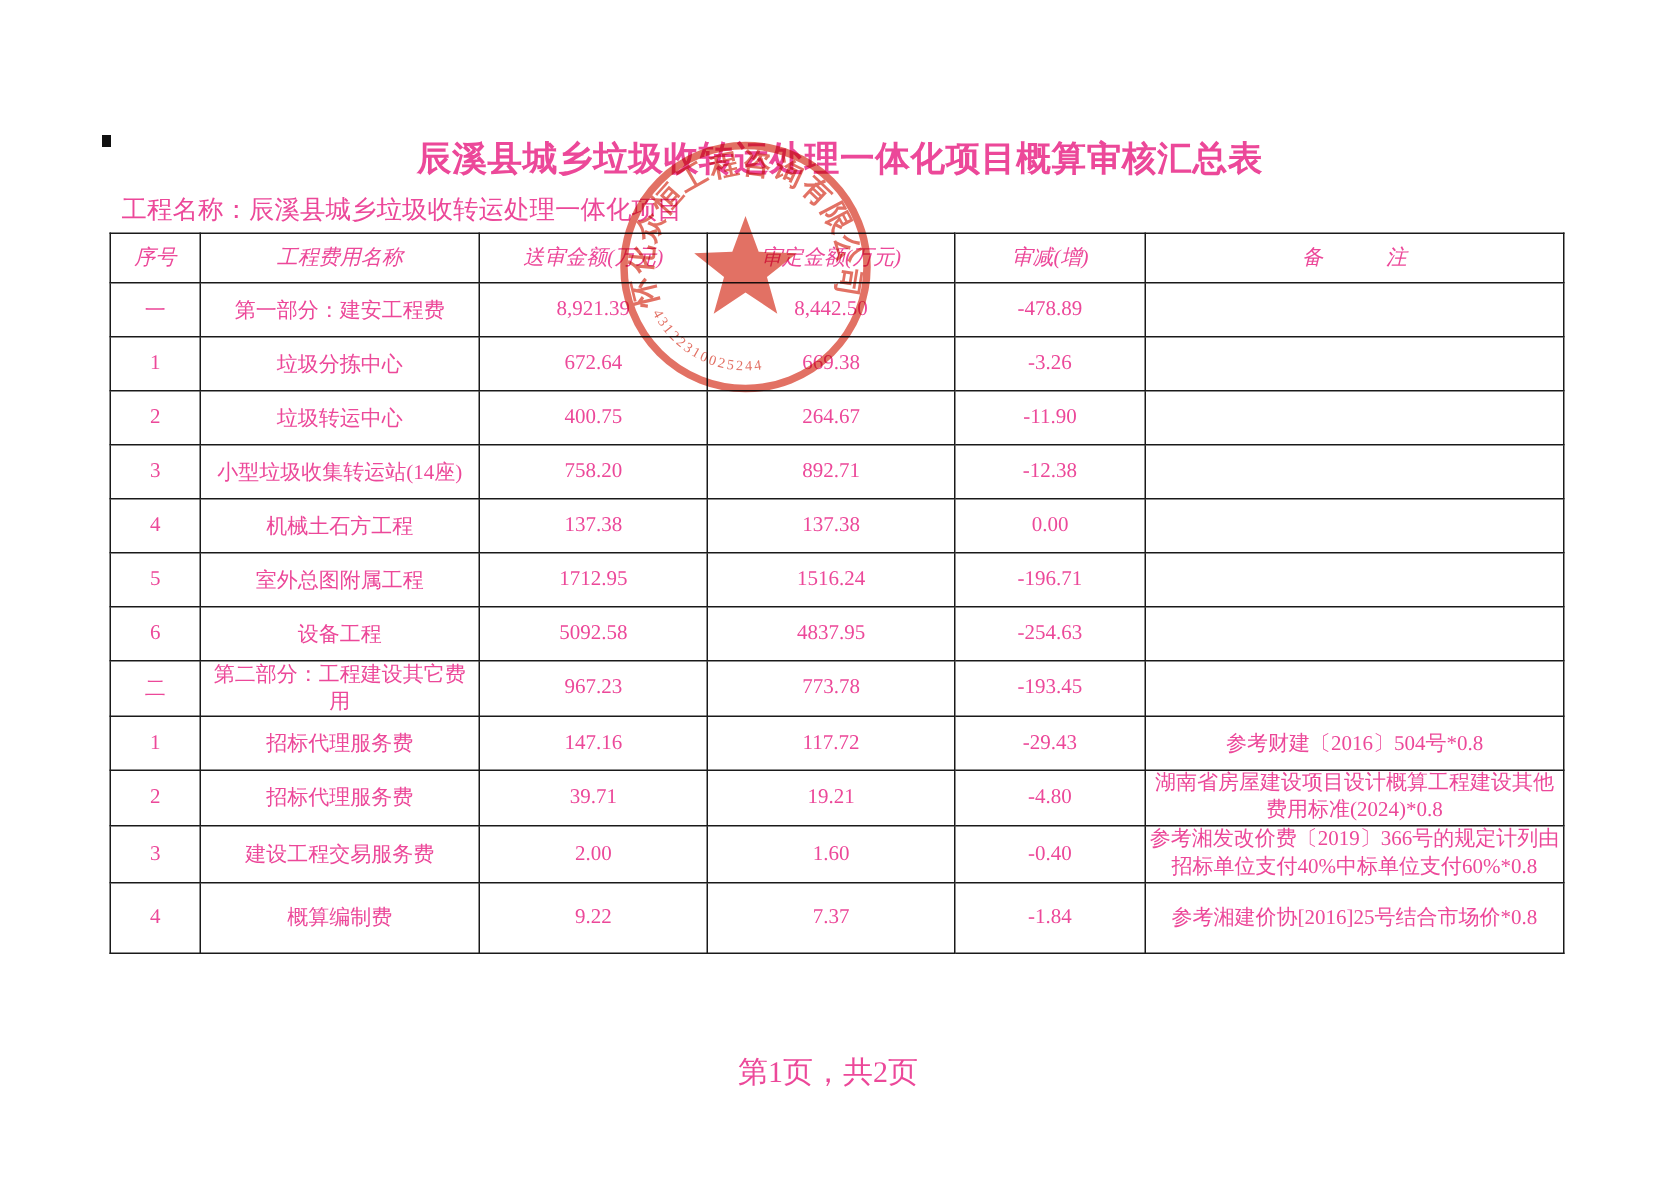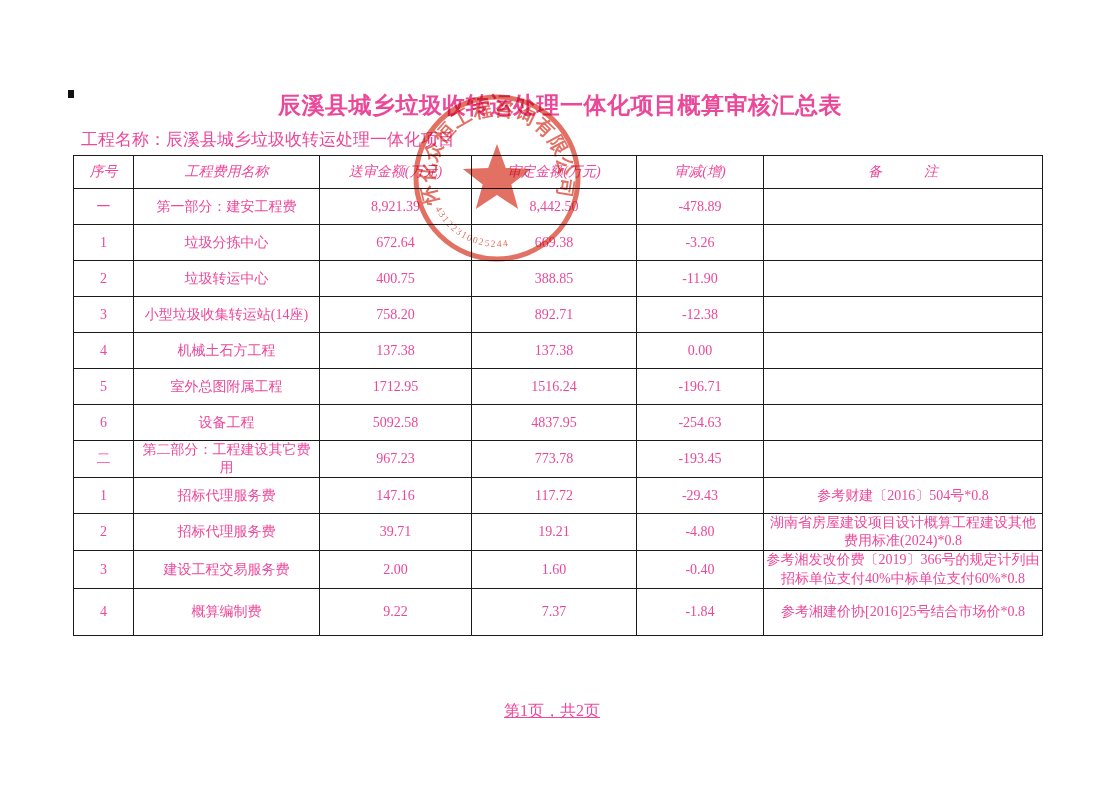--- a/index.html
+++ b/index.html
@@ -79,7 +79,7 @@
           <td>2</td>
           <td>垃圾转运中心</td>
           <td>400.75</td>
-          <td>388.85</td>
+          <td>264.67</td>
           <td>-11.90</td>
           <td></td>
         </tr>

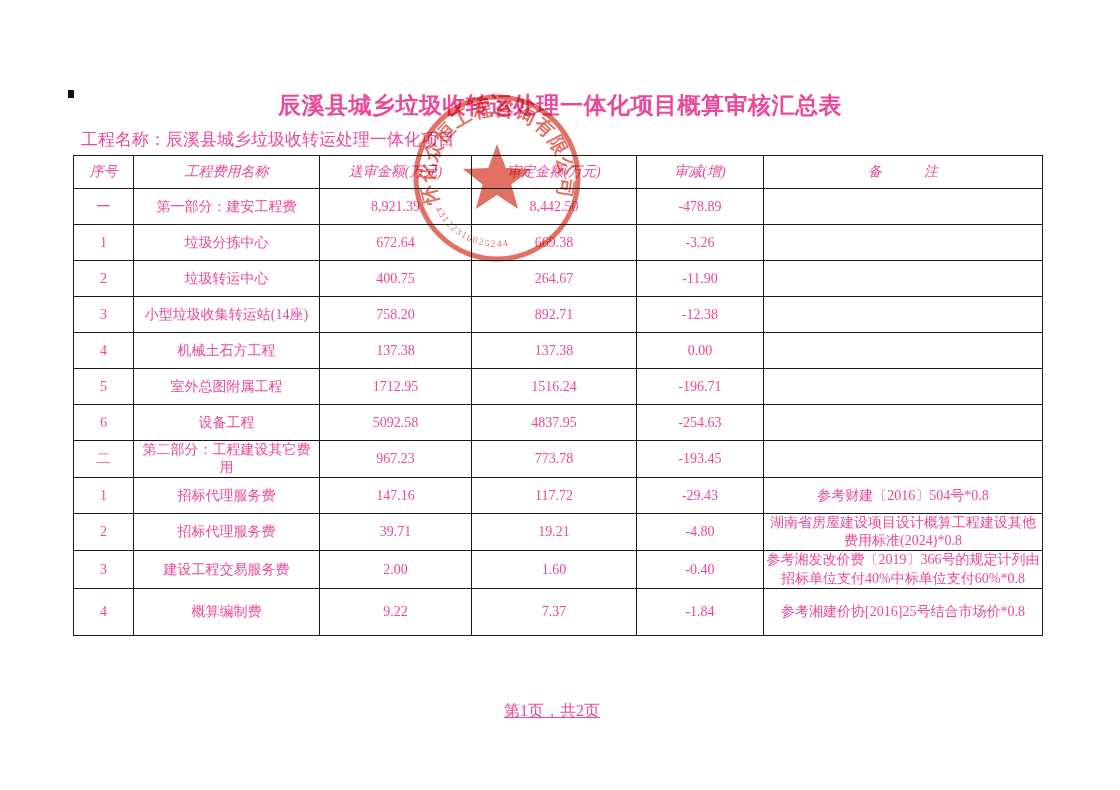--- a/index.html
+++ b/index.html
@@ -25,7 +25,7 @@
   tbody tr{height:36px;}
   tbody tr.tall{height:47px;}
   td.remark-left{text-align:left;font-size:13px;line-height:1.3;padding:0 4px;margin-left:28px;}
-  .footer{position:absolute;top:701px;left:0;width:1104px;text-align:center;font-size:16px;text-decoration:underline;}
+  .footer{position:absolute;top:701px;left:0;width:1104px;text-align:center;font-size:20px;}
   .stamp{position:absolute;left:0;top:0;mix-blend-mode:multiply;pointer-events:none;}
 </style>
 </head>

